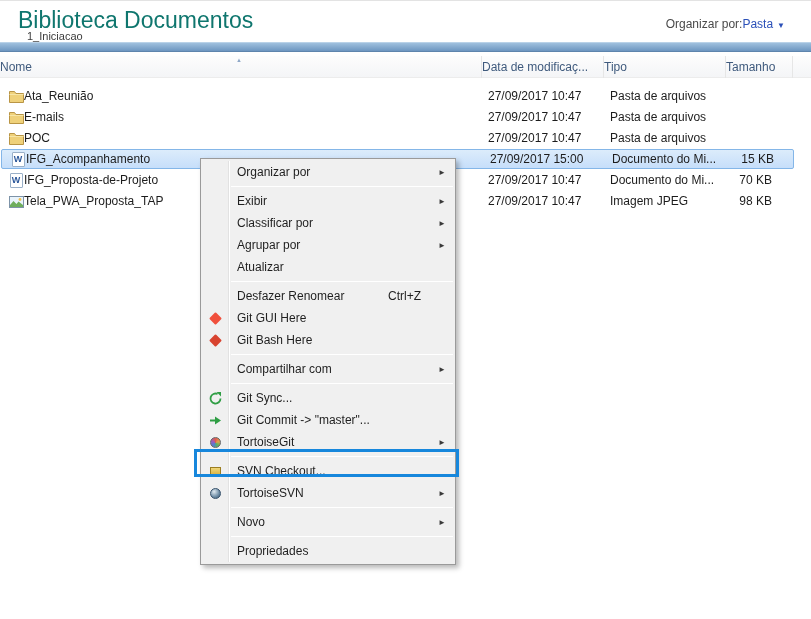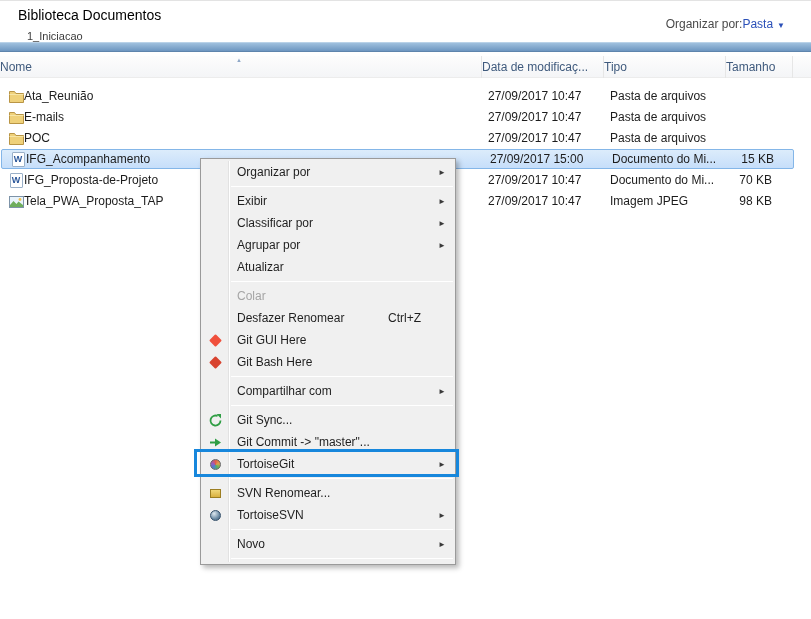--- a/index.html
+++ b/index.html
@@ -7,7 +7,7 @@
   .screen { position: relative; width: 811px; height: 619px; background: #fff; overflow: hidden; border-top: 1px solid #e3e3e3; }
 
   
-  .lib-title { position: absolute; left: 18px; top: 6px; font-size: 14px; color: #000000; }
+  .lib-title { position: absolute; left: 18px; top: 6px; font-size: 23px; color: #0f766e; }
   .lib-sub { position: absolute; left: 27px; top: 29px; font-size: 11px; color: #3c3c3c; }
   .arrange { position: absolute; right: 26px; top: 16px; font-size: 12px; color: #4a4a4a; white-space: nowrap; }
   .arrange-value { color: #2b50b8; cursor: default; }

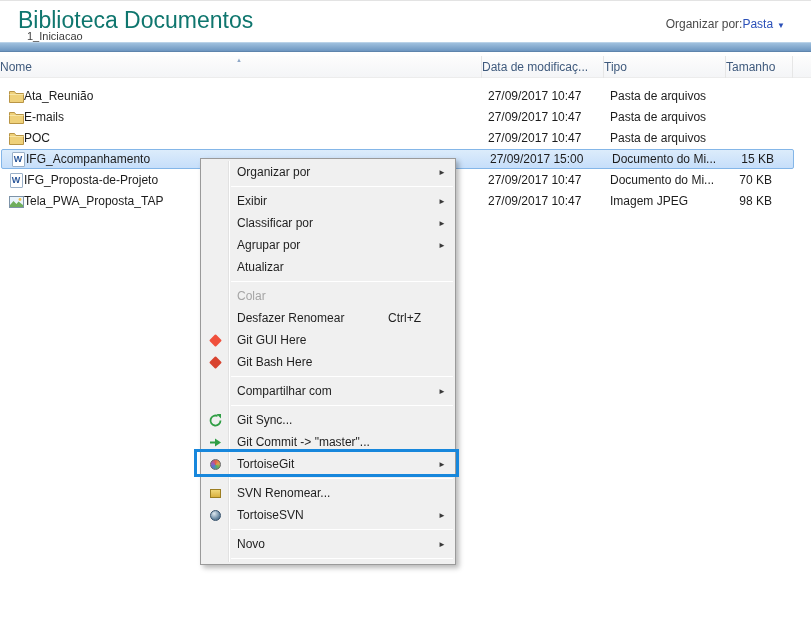--- a/index.html
+++ b/index.html
@@ -211,9 +211,6 @@
 
     <div class="msep"></div>
 
-    <div class="mi disabled">
-      <span>Colar</span>
-    </div>
     <div class="mi">
       <span>Desfazer Renomear</span>
       <span class="shortcut">Ctrl+Z</span>

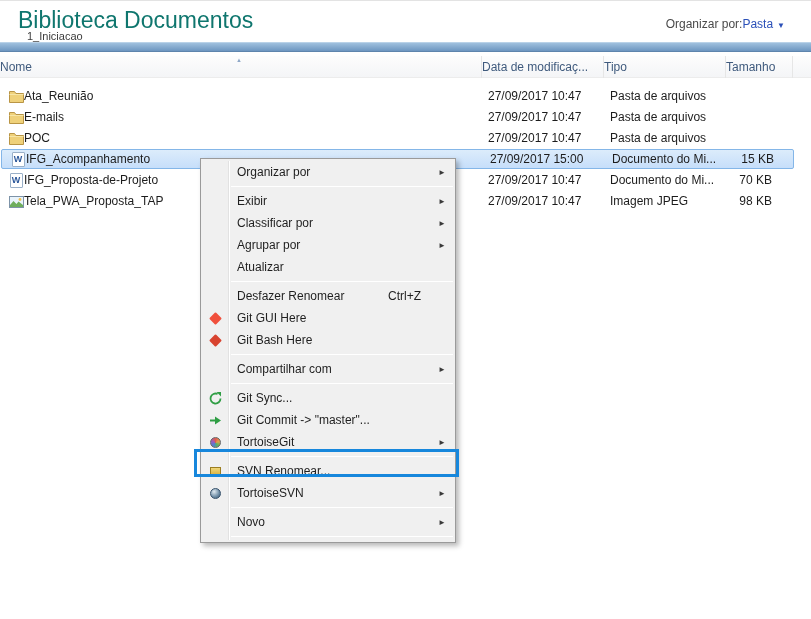--- a/index.html
+++ b/index.html
@@ -269,7 +269,7 @@
       <span class="ic">
           <span class="svnco-box"></span>
         </span>
-      <span>SVN Renomear...</span>
+      <span>SVN Checkout...</span>
     </div>
     <div class="mi">
       <span class="ic">

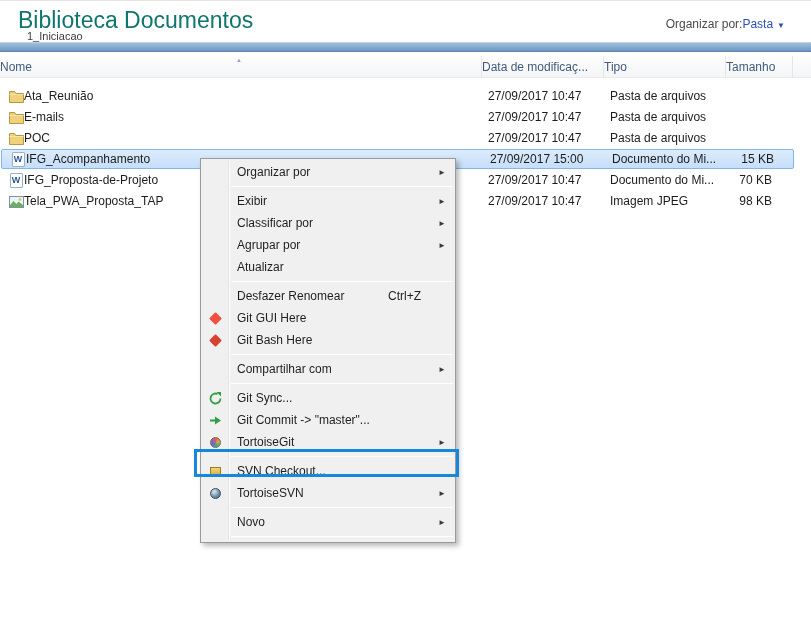--- a/index.html
+++ b/index.html
@@ -288,6 +288,9 @@
 
     <div class="msep"></div>
 
+    <div class="mi">
+      <span>Propriedades</span>
+    </div>
 
   </div>
 

